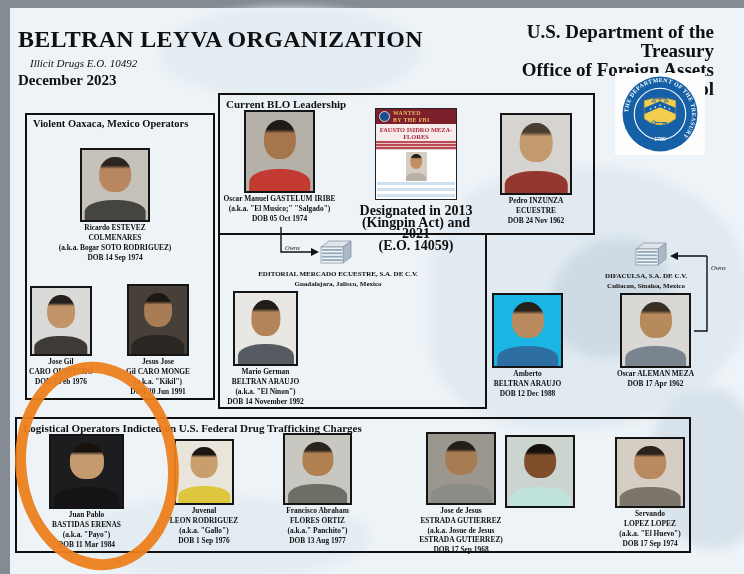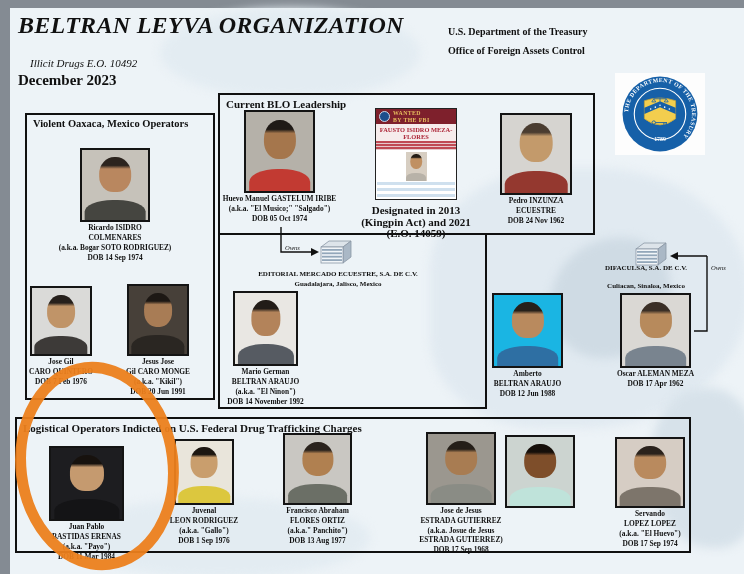--- a/index.html
+++ b/index.html
@@ -9,7 +9,7 @@
   .wm{position:absolute;filter:blur(5px);z-index:0;}
   .abs{position:absolute;}
   
-  .h-title{left:18px;top:12px;font-size:24px;font-weight:bold;letter-spacing:.3px;z-index:2;font-style:italic;}
+  .h-title{left:18px;top:26px;font-size:24px;font-weight:bold;letter-spacing:.3px;z-index:2;}
   .h-eo{left:30px;top:57px;font-style:italic;font-size:11px;z-index:2;}
   .h-date{left:18px;top:72px;font-size:15px;font-weight:bold;z-index:2;}
   .h-agency{left:448px;top:22px;width:256px;text-align:left;font-size:10px;font-weight:bold;line-height:19px;z-index:2;}

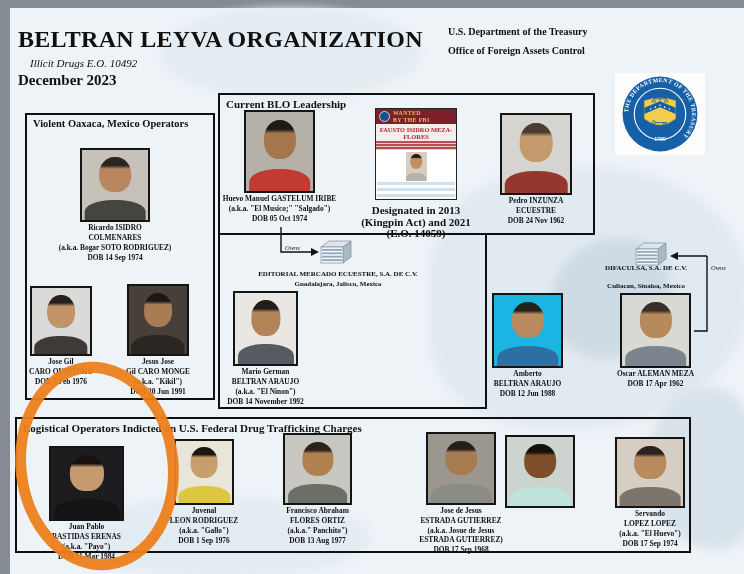--- a/index.html
+++ b/index.html
@@ -12,7 +12,7 @@
   .h-title{left:18px;top:26px;font-size:24px;font-weight:bold;letter-spacing:.3px;z-index:2;}
   .h-eo{left:30px;top:57px;font-style:italic;font-size:11px;z-index:2;}
   .h-date{left:18px;top:72px;font-size:15px;font-weight:bold;z-index:2;}
-  .h-agency{left:448px;top:22px;width:256px;text-align:left;font-size:10px;font-weight:bold;line-height:19px;z-index:2;}
+  .h-agency{left:458px;top:22px;width:256px;text-align:right;font-size:19px;font-weight:bold;line-height:19px;z-index:2;}
   
   .box{position:absolute;border:2px solid #101010;box-sizing:border-box;z-index:1;}
   .box-title{position:absolute;left:6px;top:3px;font-weight:bold;white-space:nowrap;}

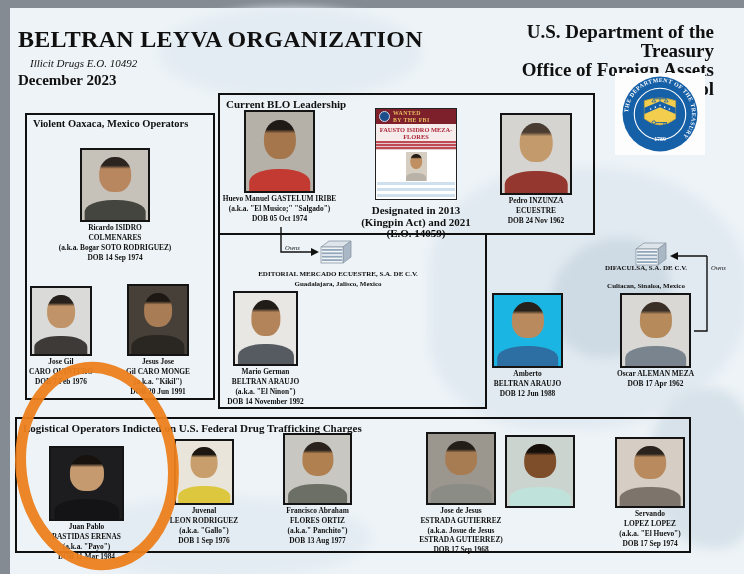--- a/index.html
+++ b/index.html
@@ -221,7 +221,7 @@
         <div class="body"></div>
       </div>
     <div class="cap">
-        <div>Huevo Manuel GASTELUM IRIBE</div>
+        <div>Oscar Manuel GASTELUM IRIBE</div>
         <div>(a.k.a. "El Musico;" "Salgado")</div>
         <div>DOB 05 Oct 1974</div>
       </div>

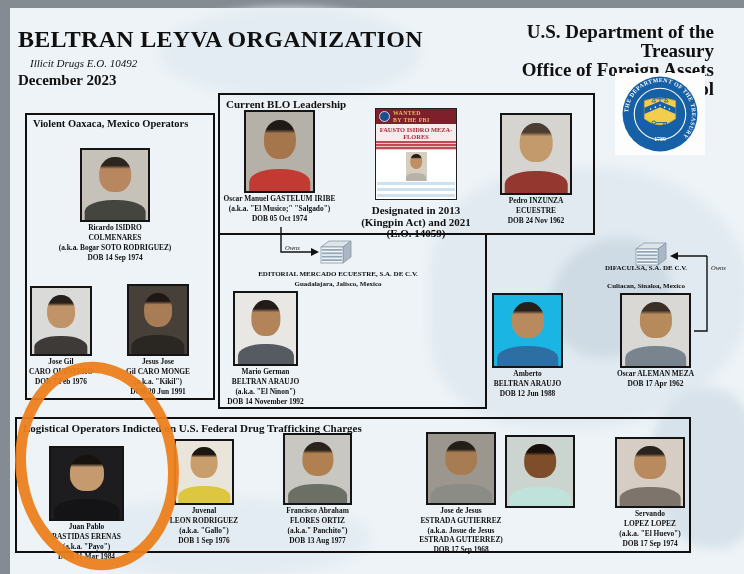--- a/index.html
+++ b/index.html
@@ -46,7 +46,7 @@
                border-radius:46% 46% 0 0;background:#b8b2a8;}
   .p-table{position:absolute;left:1px;right:1px;bottom:1px;height:16px;
            background:repeating-linear-gradient(180deg,#CFE0EE 0 3px,#ffffff 3px 6px);}
-  .designated{position:absolute;left:356px;top:205px;width:120px;text-align:center;font-size:11px;font-weight:bold;
+  .designated{position:absolute;left:356px;top:205px;width:120px;text-align:center;font-size:14px;font-weight:bold;
               line-height:11.5px;z-index:2;}
   
   .seal-bg{position:absolute;left:615px;top:73px;width:90px;height:82px;background:#fdfdfd;z-index:2;}

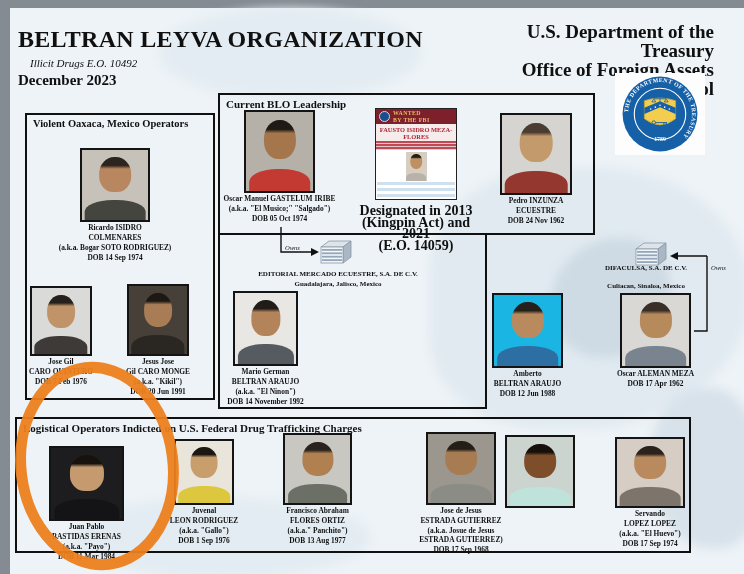--- a/index.html
+++ b/index.html
@@ -186,7 +186,7 @@
         <div class="body"></div>
       </div>
     <div class="cap">
-        <div>Ricardo ISIDRO</div>
+        <div>Ricardo ESTEVEZ</div>
         <div>COLMENARES</div>
         <div>(a.k.a. Bogar SOTO RODRIGUEZ)</div>
         <div>DOB 14 Sep 1974</div>

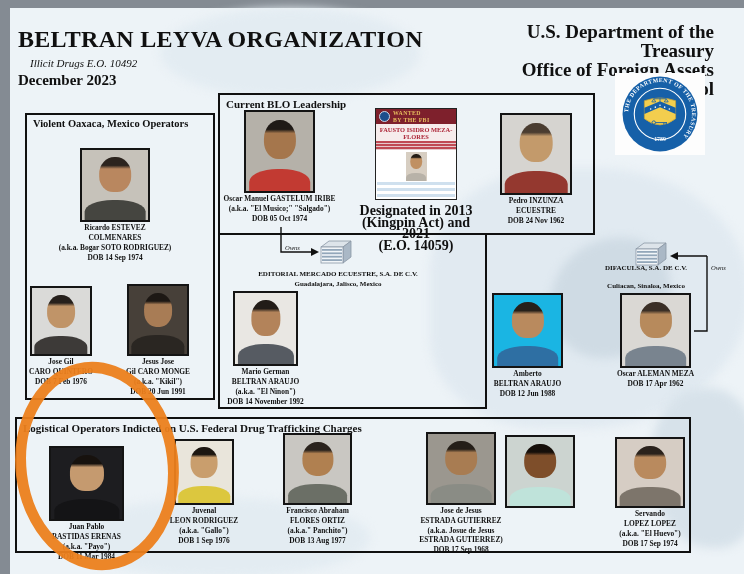--- a/index.html
+++ b/index.html
@@ -149,7 +149,7 @@
         <rect x="3" y="20.2" width="20" height="1.8"></rect>
       </g>
   </svg>
-  <div class="co" style="left:578px;top:263px;width:136px;">DIFACULSA, S.A. DE C.V.</div>
+  <div class="co" style="left:578px;top:271px;width:136px;">DIFACULSA, S.A. DE C.V.</div>
   <div class="co" style="left:578px;top:281px;width:136px;">Culiacan, Sinaloa, Mexico</div>
   <div class="owns" style="left:711px;top:264px;">Owns</div>
 

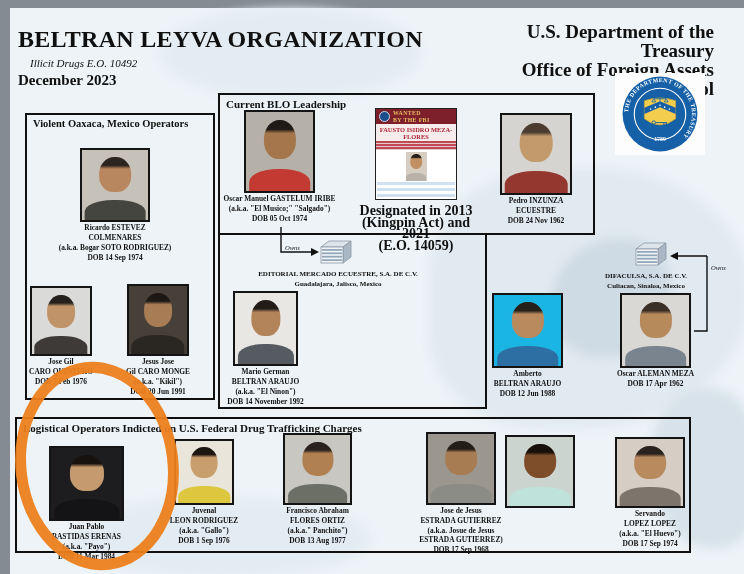--- a/index.html
+++ b/index.html
@@ -257,7 +257,7 @@
     <div class="cap">
         <div>Amberto</div>
         <div>BELTRAN ARAUJO</div>
-        <div>DOB 12 Jun 1988</div>
+        <div>DOB 12 Dec 1988</div>
       </div>
   </div>
   <div class="person" style="left:620px;top:293px;width:71px;">

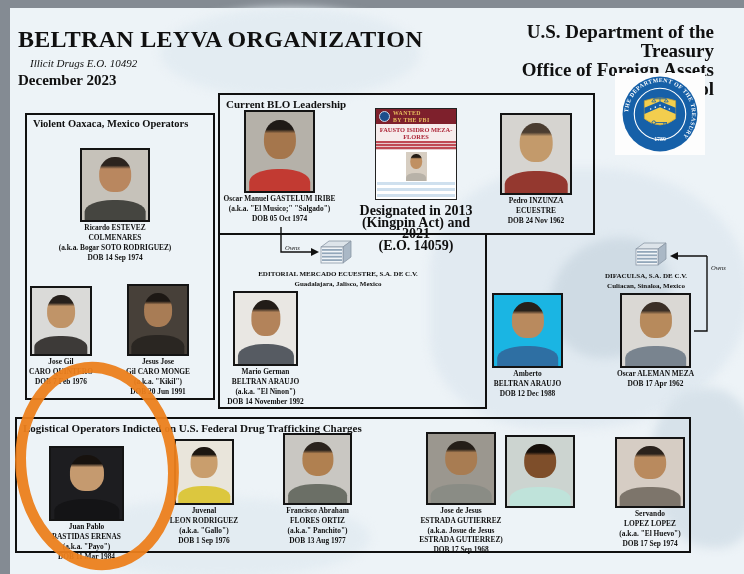--- a/index.html
+++ b/index.html
@@ -270,7 +270,7 @@
         <div>DOB 17 Apr 1962</div>
       </div>
   </div>
-  <div class="person" style="left:49px;top:434px;width:75px;margin-top:12px;">
+  <div class="person" style="left:49px;top:434px;width:75px;">
     <div class="photo" style="height:75px;--bg:#1d1d20;--skin:#c59a6f;--shirt:#141416;--hair:#17120e">
         <div class="head"></div>
         <div class="body"></div>

